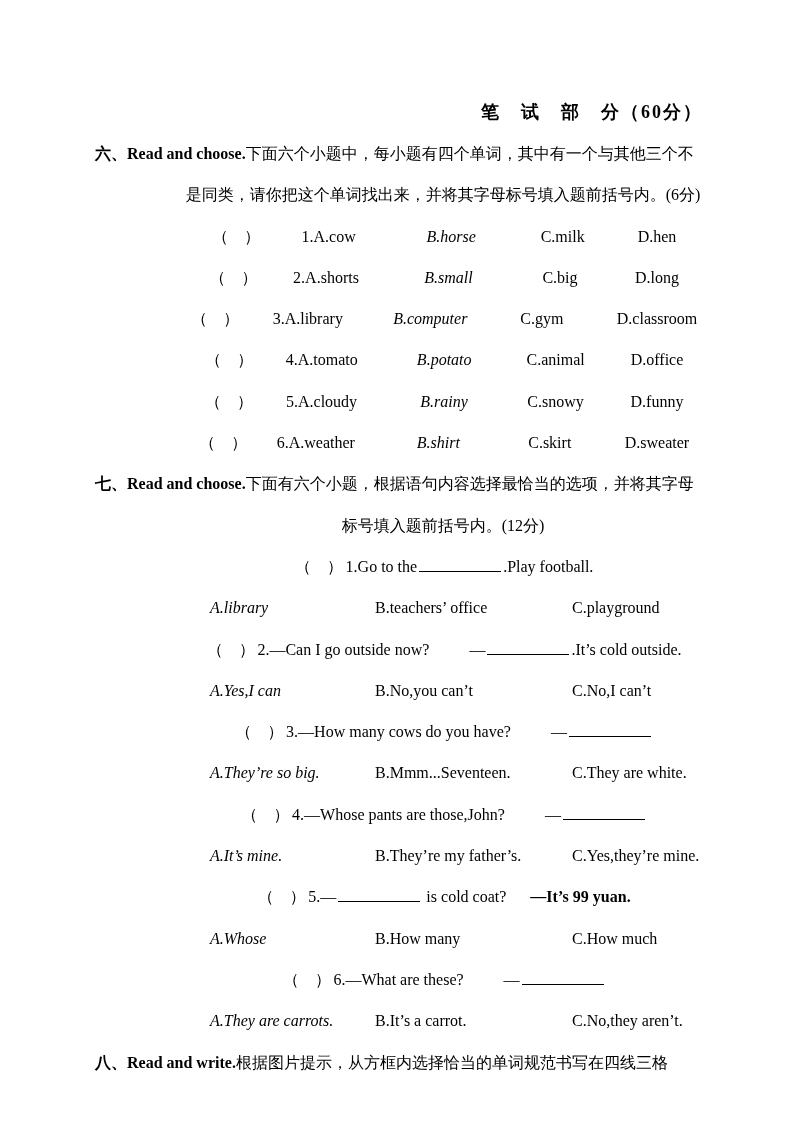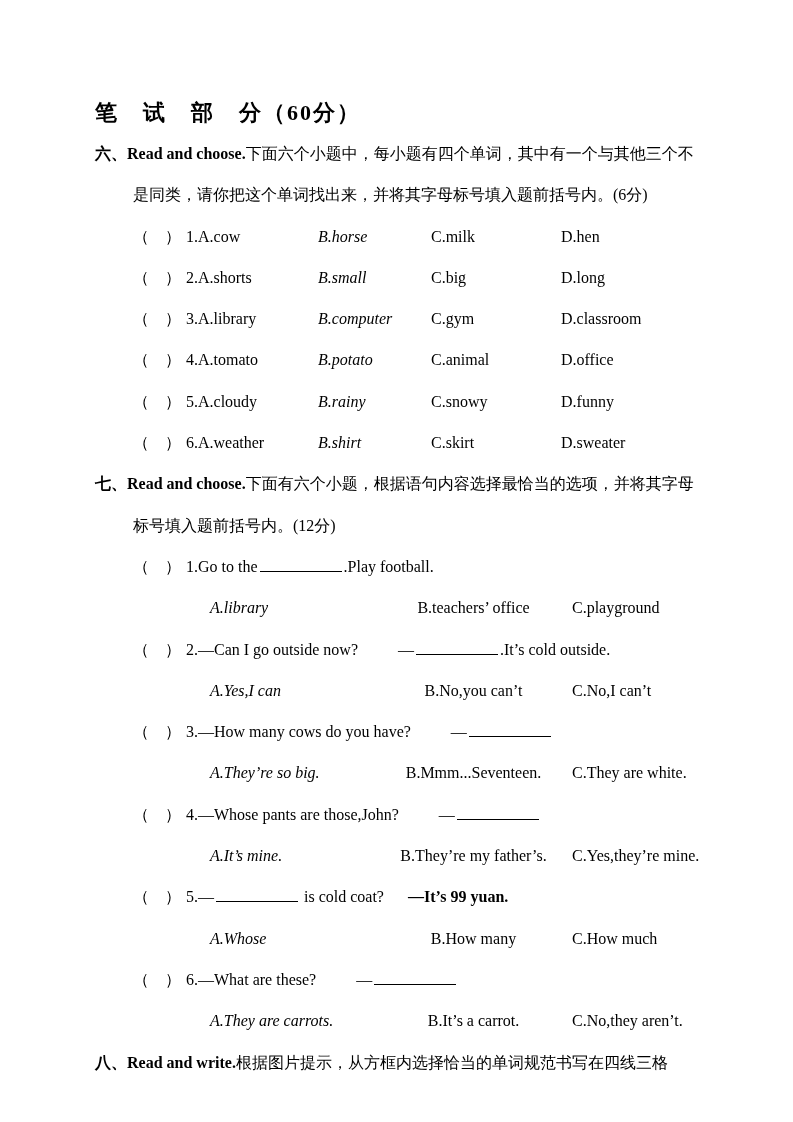--- a/index.html
+++ b/index.html
@@ -19,8 +19,8 @@
   .line { height: 41.3px; line-height: 41.3px; white-space: nowrap; }
   .title {
     height: 41px; line-height: 41px;
-    text-align: left;
-    font-size: 22px;
+    text-align: right;
+    font-size: 18px;
     font-weight: bold;
     letter-spacing: 2px;
     margin-right: 50px;

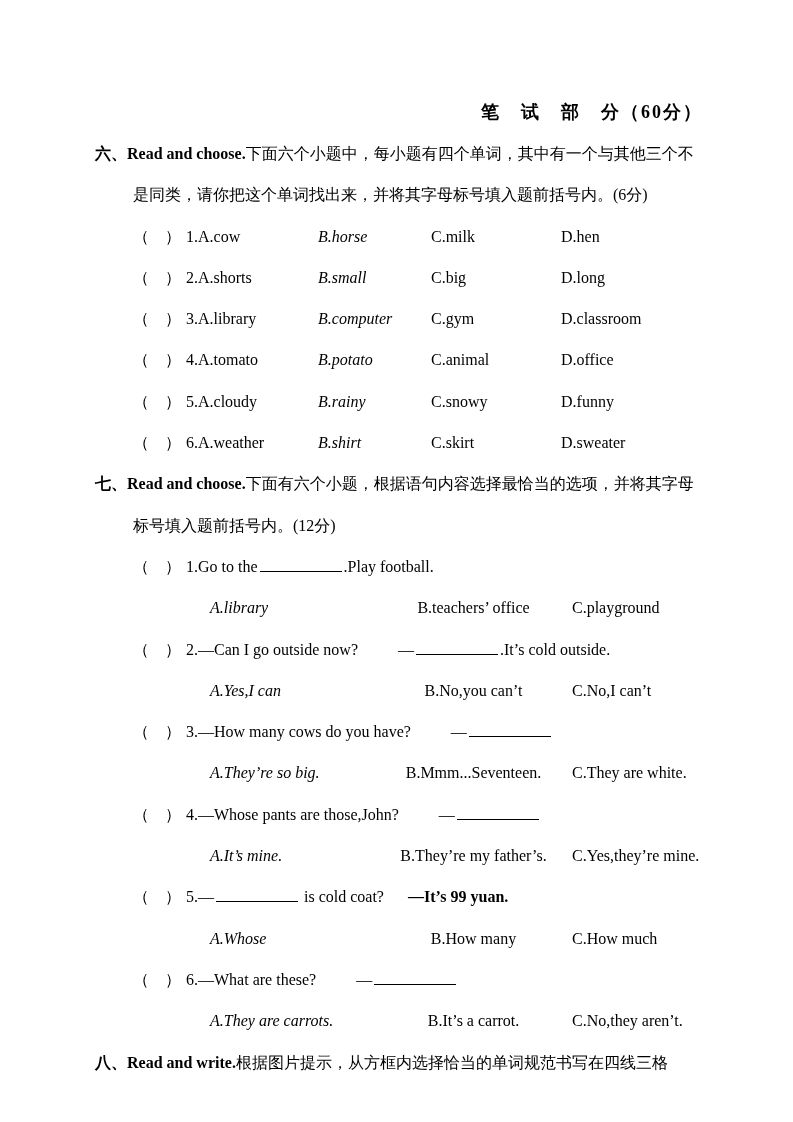--- a/index.html
+++ b/index.html
@@ -26,7 +26,7 @@
     margin-right: 50px;
   }
   .b { font-weight: bold; }
-  .indent2 { padding-left: 38px; }
+  .indent2 { padding-left: 38px; text-align: center; }
   .opts { padding-left: 115px; }
   .bracket { display: inline-block; width: 53px; }
   .c1 { display: inline-block; width: 132px; }

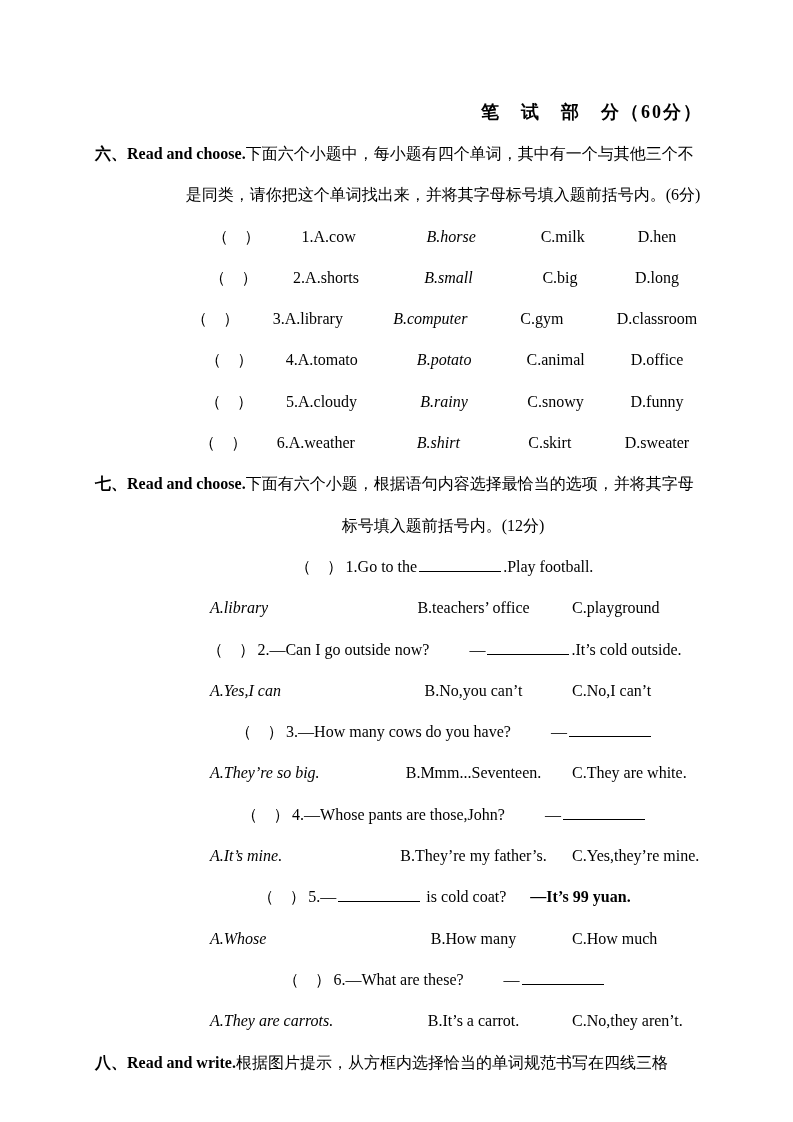--- a/index.html
+++ b/index.html
@@ -34,7 +34,7 @@
   .c3 { display: inline-block; width: 110px; }
   .c4 { display: inline-block; margin-left: 20px; }
   .oa { display: inline-block; width: 165px; font-style: italic; }
-  .ob { display: inline-block; width: 197px; text-align: center; }
+  .ob { display: inline-block; width: 197px; }
   .oc { display: inline-block; }
   .blank {
     display: inline-block;

